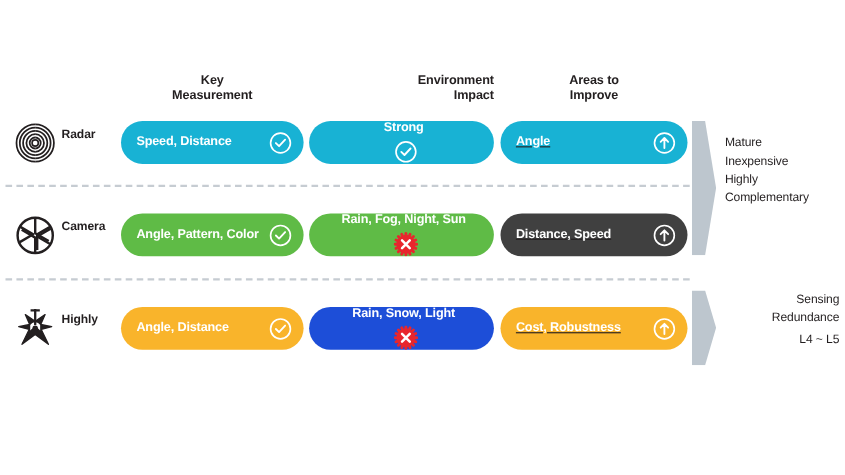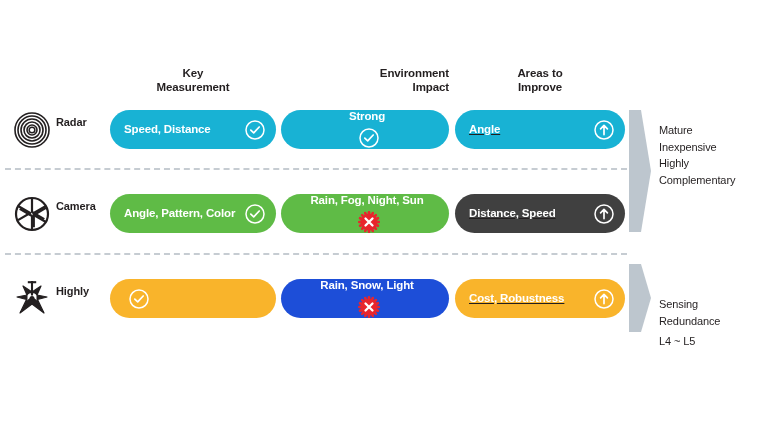--- a/index.html
+++ b/index.html
@@ -133,7 +133,7 @@
     letter-spacing: -0.1px;
   }
   #note-top { top: 122px; }
-  #note-bot { top: 296px; }
+  #note-bot { top: 264px; text-align: right; }
   .note .line { display: block; white-space: pre-line; }
   .note .level { display: block; margin-top: 4px; }
 </style>

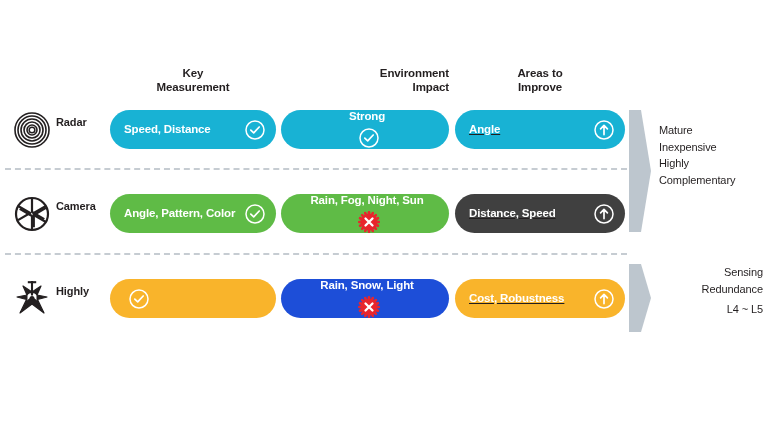--- a/index.html
+++ b/index.html
@@ -293,6 +293,7 @@
     <div class="row-label">Highly</div>
 
     <div class="pill c1" style="background:#f9b42b">
+      <span class="pill-text">Angle, Distance</span>
       <span class="pill-badge">
         <svg viewBox="0 0 22 22">
           <circle cx="11" cy="11" r="9" fill="none" stroke="#ffffff" stroke-width="1.5"></circle>

